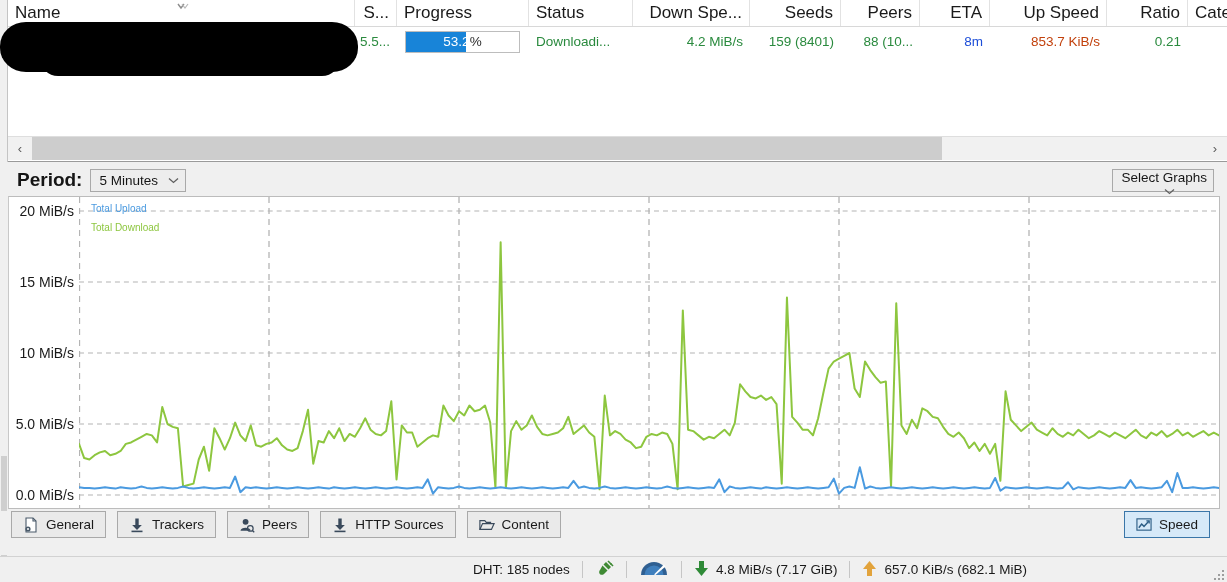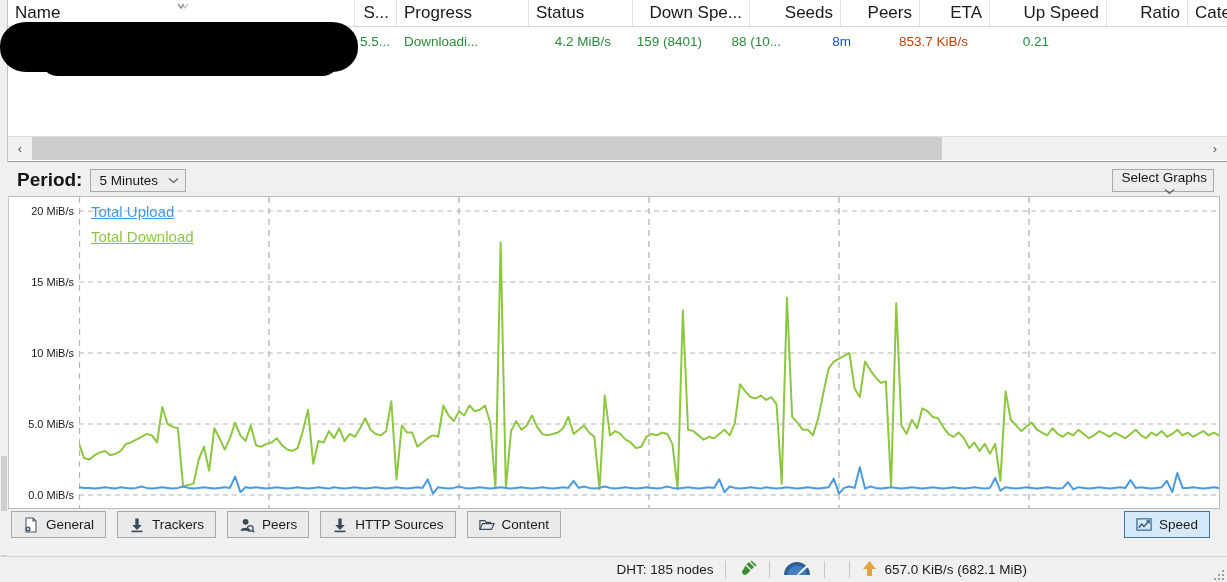--- a/index.html
+++ b/index.html
@@ -254,6 +254,12 @@
     <div class="row" id="list-row">
         <div class="cell" style="width: 347px; flex: 0 0 347px; color: rgb(17, 17, 17);"></div>
         <div class="cell r" style="width: 42px; flex: 0 0 42px; color: rgb(42, 138, 62);">5.5...</div>
+        <div class="cell" style="width: 132px; flex: 0 0 132px; color: rgb(255, 255, 255); padding: 0px 8px;">
+          <div class="progress-wrap">
+            <div class="progress-fill" style="width: 53.2%; background: rgb(24, 132, 216);"></div>
+            <div class="progress-txt"><span>53.2</span><span class="dark">%</span></div>
+          </div>
+        </div>
         <div class="cell" style="width: 104px; flex: 0 0 104px; color: rgb(42, 138, 62);">Downloadi...</div>
         <div class="cell r" style="width: 117px; flex: 0 0 117px; color: rgb(42, 138, 62);">4.2 MiB/s</div>
         <div class="cell r" style="width: 91px; flex: 0 0 91px; color: rgb(42, 138, 62);">159 (8401)</div>

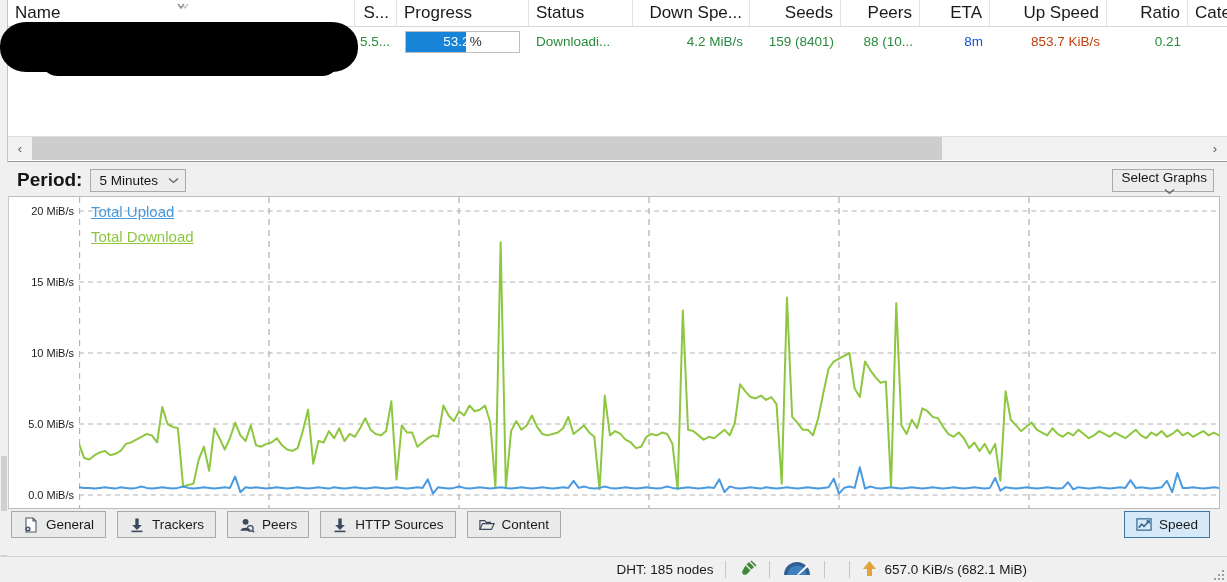--- a/index.html
+++ b/index.html
@@ -142,7 +142,7 @@
   .chart-panel .ylabels { position: absolute; left: 0; top: 0; width: 70px; height: 100%; }
   .ylab {
     position: absolute; right: 5px; transform: translateY(-50%);
-    font-size: 11px; color: #1a1a1a; white-space: nowrap;
+    font-size: 14px; color: #1a1a1a; white-space: nowrap;
   }
   .plot {
     position: absolute; left: 70px; top: 0; right: 0; bottom: 0;

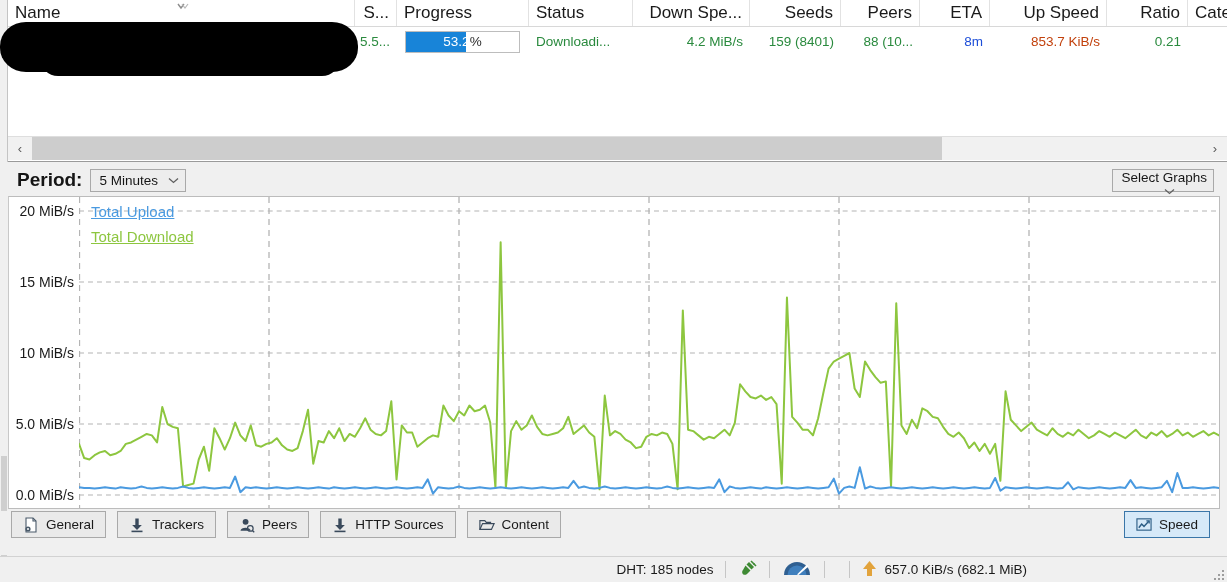--- a/index.html
+++ b/index.html
@@ -149,7 +149,7 @@
   }
   .legend { position: absolute; left: 12px; top: 6px; z-index: 4; }
   .legend-item {
-    display: block; font-size: 15px; text-decoration: underline;
+    display: block; font-size: 10px; 
     margin-bottom: 8px; cursor: pointer;
   }
   .legend-up { color: #4a9ae0; }

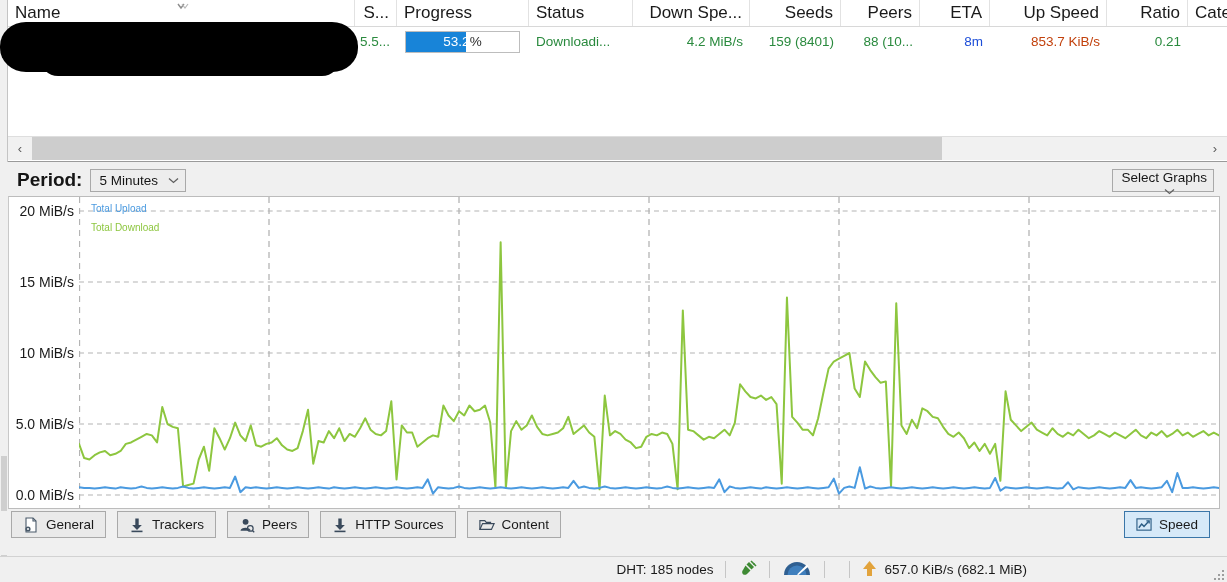--- a/index.html
+++ b/index.html
@@ -433,6 +433,14 @@
     </div>
     <div class="sb-sep"></div>
 
+    <div class="sb-item">
+      <span>
+        <svg width="15" height="17" viewBox="0 0 15 17">
+          <path d="M5 1 L10 1 L10 8 L14 8 L7.5 16 L1 8 L5 8 Z" fill="#2f8a37"></path>
+        </svg>
+      </span>
+      <span>4.8 MiB/s (7.17 GiB)</span>
+    </div>
     <div class="sb-sep"></div>
 
     <div class="sb-item">

